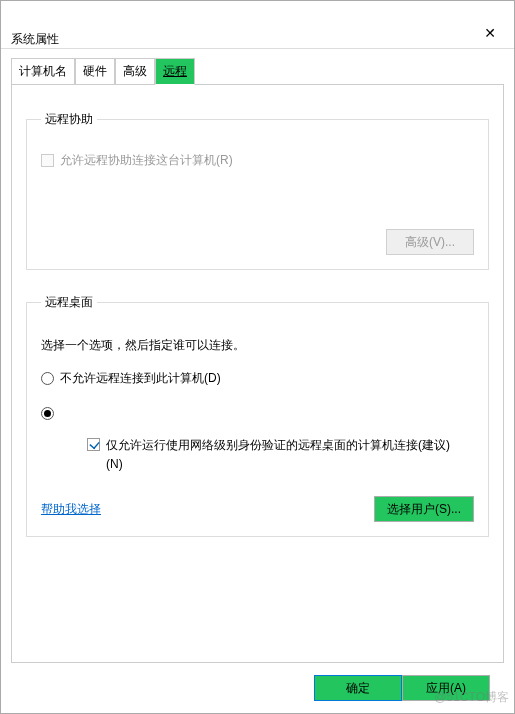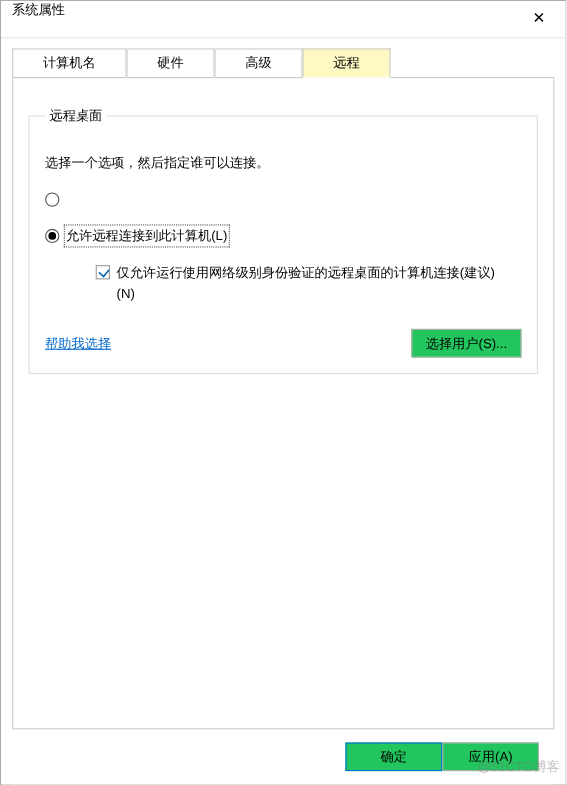--- a/index.html
+++ b/index.html
@@ -24,9 +24,9 @@
     flex-direction: column;
   }
   .titlebar {
-    height: 34px;
-    display: flex;
-    align-items: flex-start;
+    height: 48px;
+    display: flex;
+    align-items: flex-end;
     justify-content: space-between;
     padding: 0 2px 0 10px;
     border-bottom: 1px solid #ddd;

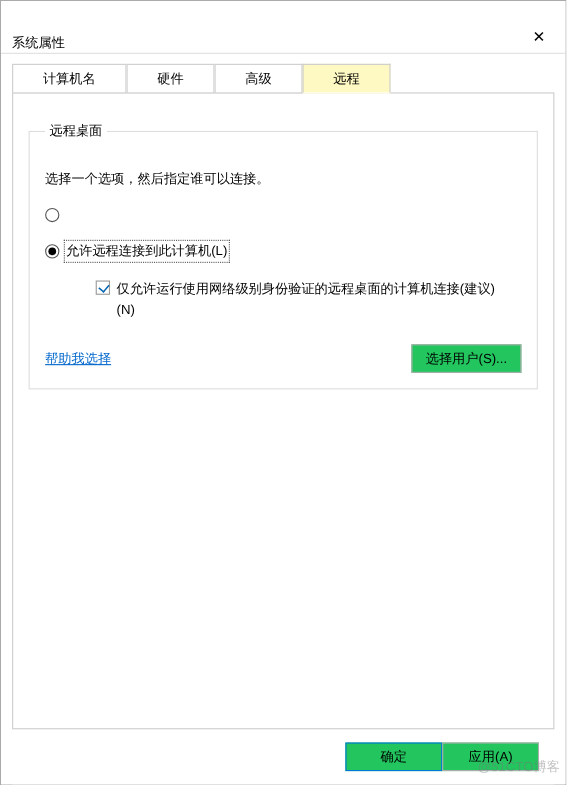--- a/index.html
+++ b/index.html
@@ -57,7 +57,7 @@
     z-index: 2;
   }
   .tab {
-    padding: 4px 27px;
+    padding: 4px 7px;
     border: 1px solid #ccc;
     border-bottom: none;
     background: #fff;

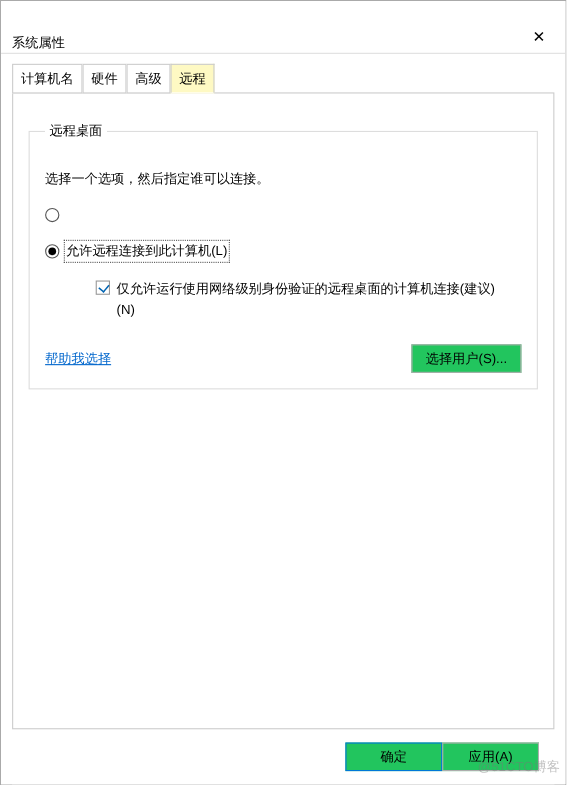--- a/index.html
+++ b/index.html
@@ -74,9 +74,10 @@
     border-bottom: 1px solid #ccc;
   }
   .tab.active {
-    background: #fef9c3;
+    background: #22c55e;
     border-bottom: 1px solid #fff;
     z-index: 3;
+    text-decoration: underline;
   }
   .tab-panel {
     border: 1px solid #ccc;

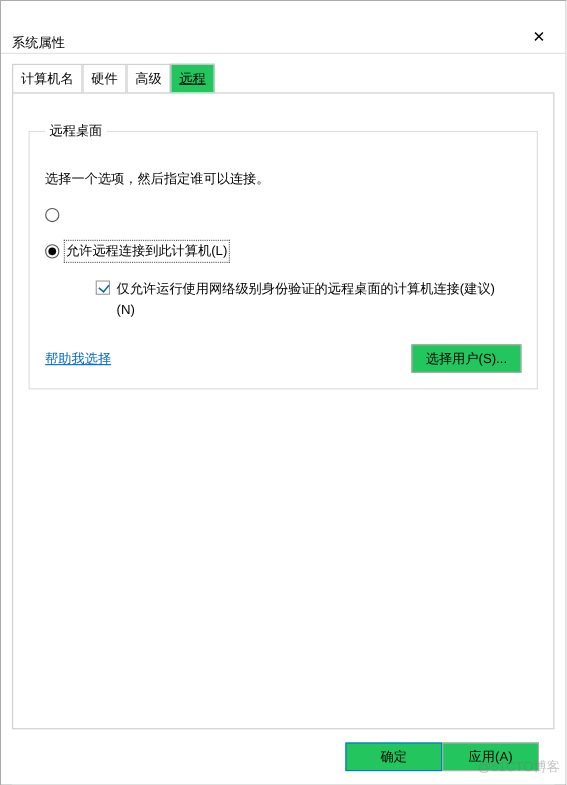--- a/index.html
+++ b/index.html
@@ -228,6 +228,16 @@
 
     <div class="tab-panel">
 
+      <fieldset class="group">
+        <legend>远程协助</legend>
+        <div class="checkline disabled">
+          <span class="chk disabled"></span>
+          <span>允许远程协助连接这台计算机(R)</span>
+        </div>
+        <div class="row-right">
+          <div class="btn disabled">高级(V)...</div>
+        </div>
+      </fieldset>
 
       <fieldset class="group" style="margin-bottom:4px;">
         <legend>远程桌面</legend>

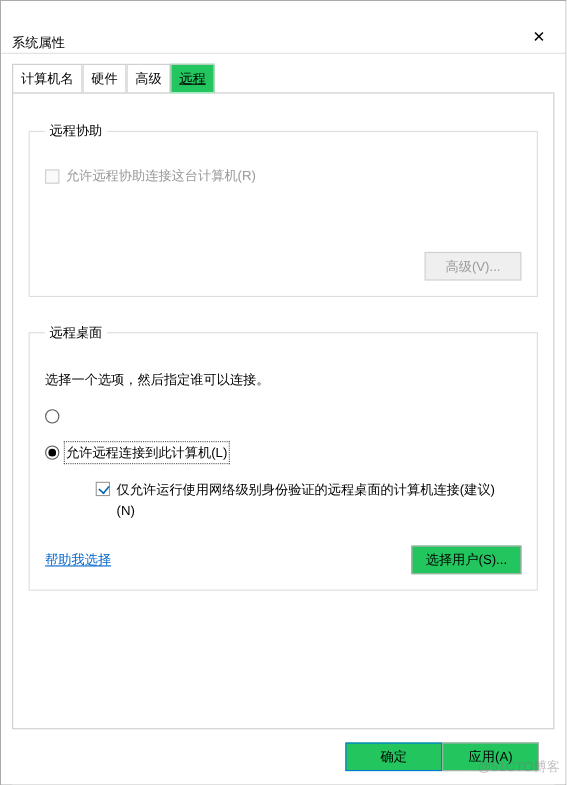--- a/index.html
+++ b/index.html
@@ -246,6 +246,7 @@
 
         <div class="checkline">
           <span class="rad"></span>
+          <span>不允许远程连接到此计算机(D)</span>
         </div>
 
         <div class="checkline" style="margin-top:18px;">

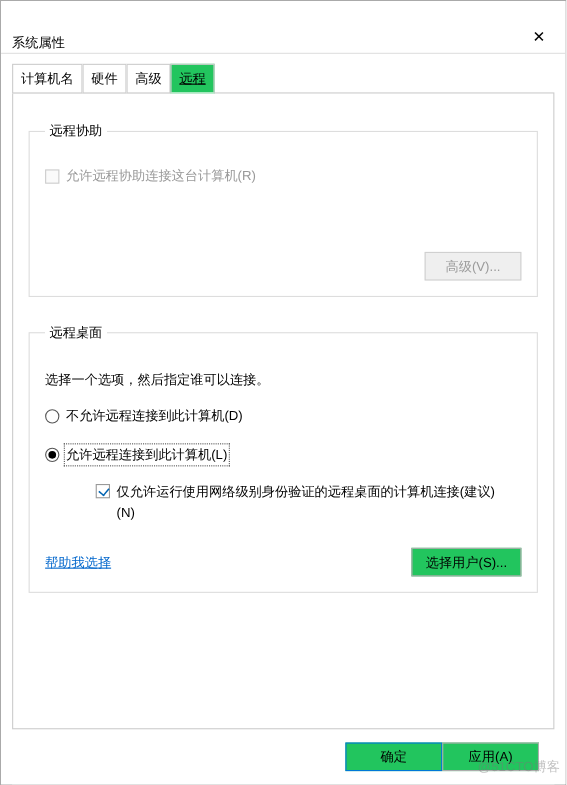--- a/index.html
+++ b/index.html
@@ -251,7 +251,6 @@
 
         <div class="checkline" style="margin-top:18px;">
           <span class="rad checked"></span>
-          <span class="focus-rect">允许远程连接到此计算机(L)</span>
         </div>
 
         <div class="checkline sub-check">

